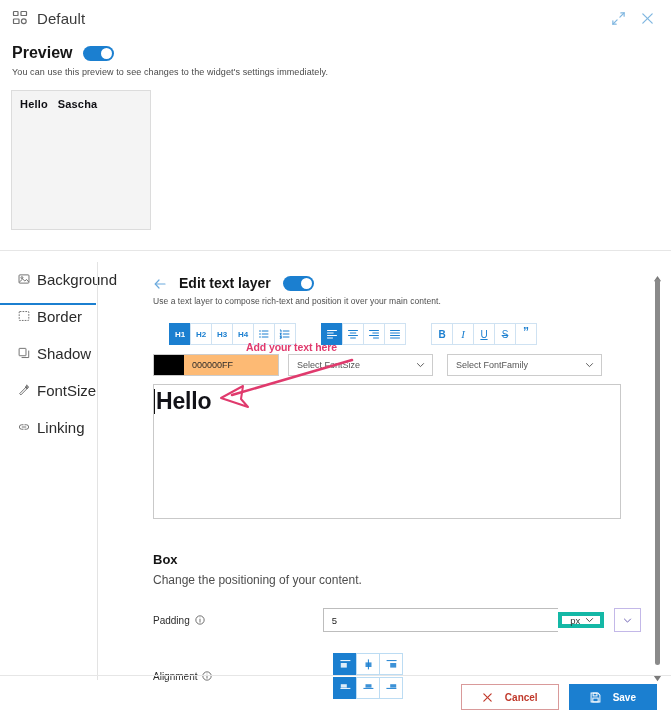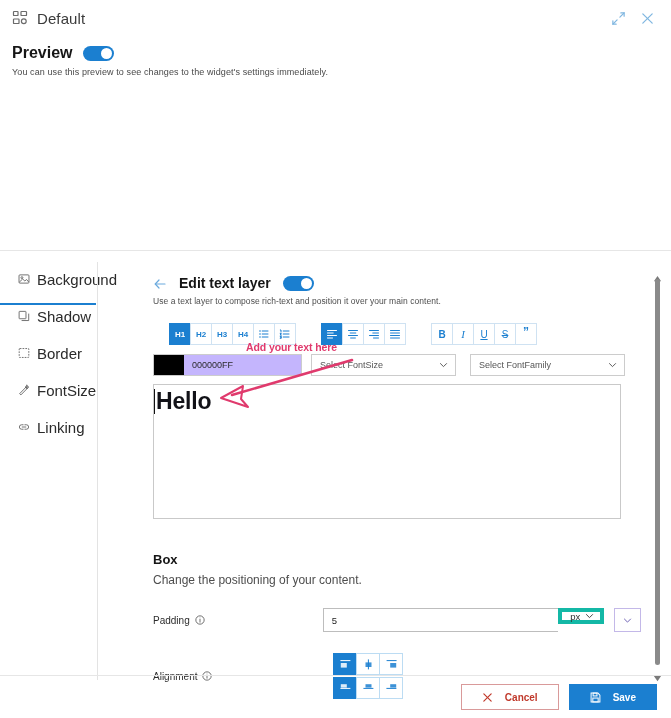--- a/index.html
+++ b/index.html
@@ -266,6 +266,9 @@
   </div>
   <div class="preview-desc">You can use this preview to see changes to the widget's settings immediately.</div>
 
+  <div class="preview-box">
+    <div class="preview-content">Hello   Sascha</div>
+  </div>
 
   <div class="hr-top"></div>
 

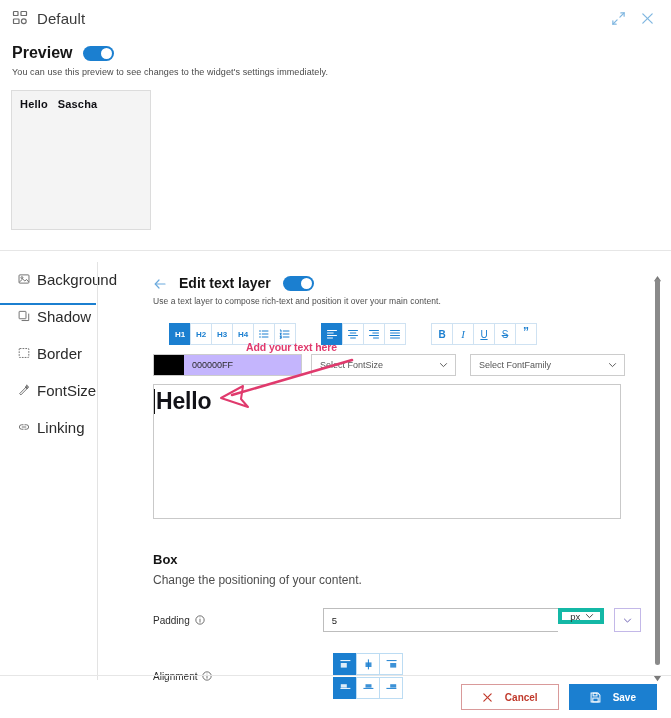--- a/index.html
+++ b/index.html
@@ -288,21 +288,21 @@
 
     <div class="side-item">
       <span class="side-ico">
+        <svg viewBox="0 0 14 14" fill="none" stroke="currentColor" stroke-width="1" stroke-dasharray="2 1.3">
+          <rect x="1.4" y="1.8" width="11.2" height="10.4" rx=".6"></rect>
+        </svg>
+      </span>
+      <span>Border</span>
+    </div>
+
+    <div class="side-item">
+      <span class="side-ico">
         <svg viewBox="0 0 14 14" fill="none" stroke="currentColor" stroke-width="1">
           <rect x="1.3" y="1.6" width="8" height="8.6" rx=".6"></rect>
           <path d="M4.2 12.3 H12.5 V4.2"></path>
         </svg>
       </span>
       <span>Shadow</span>
-    </div>
-
-    <div class="side-item">
-      <span class="side-ico">
-        <svg viewBox="0 0 14 14" fill="none" stroke="currentColor" stroke-width="1" stroke-dasharray="2 1.3">
-          <rect x="1.4" y="1.8" width="11.2" height="10.4" rx=".6"></rect>
-        </svg>
-      </span>
-      <span>Border</span>
     </div>
 
     <div class="side-item">

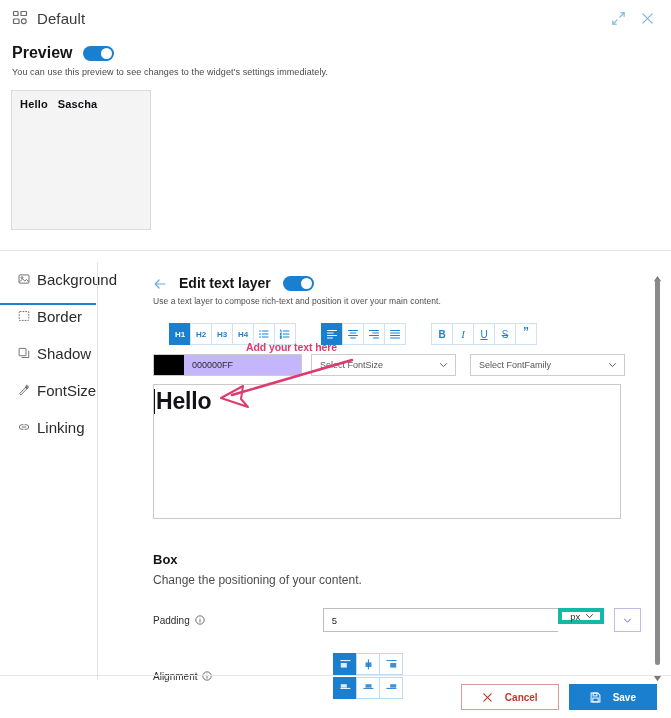--- a/index.html
+++ b/index.html
@@ -117,8 +117,8 @@
   
   .font-row { margin-top: 9px; display: flex; align-items: center; }
   .color-field {
-    display: flex; align-items: center; width: 149px; height: 22px;
-    border: 1px solid #ccc; background: #c4b5fd;
+    display: flex; align-items: center; width: 126px; height: 22px;
+    border: 1px solid #ccc; background: #fdba74;
   }
   .color-swatch { width: 30px; height: 20px; background: #000; flex: none; }
   .color-value { padding-left: 8px; font-size: 9px; color: #2a2a2a; }

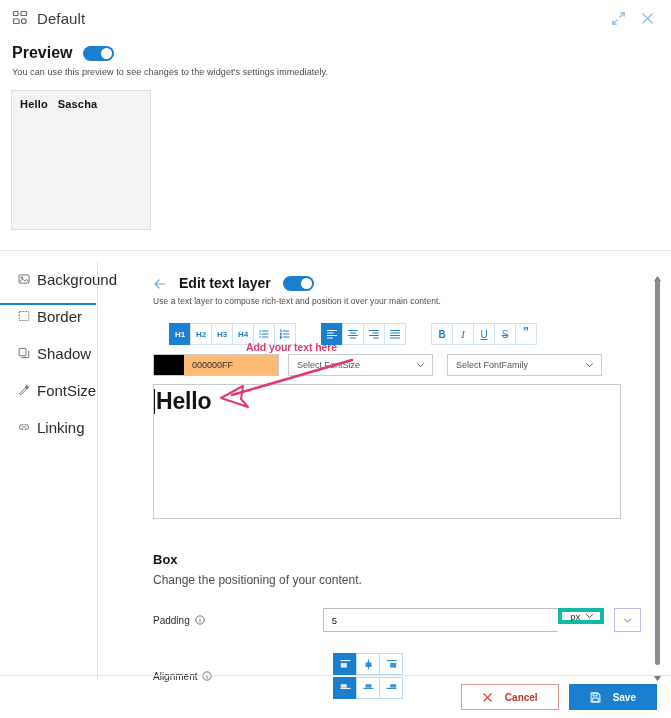--- a/index.html
+++ b/index.html
@@ -153,7 +153,7 @@
   .box-title { margin-top: 33px; font-size: 13px; font-weight: bold; color: #151515; }
   .box-desc  { margin-top: 6px; font-size: 12px; color: #4d4d4d; }
 
-  .field-row { margin-top: 21px; display: flex; }
+  .field-row { margin-top: 21px; display: flex; align-items: center; }
   .field-label {
     width: 180px; font-size: 10px; color: #2c2c2c;
     display: flex; align-items: center; gap: 5px;

